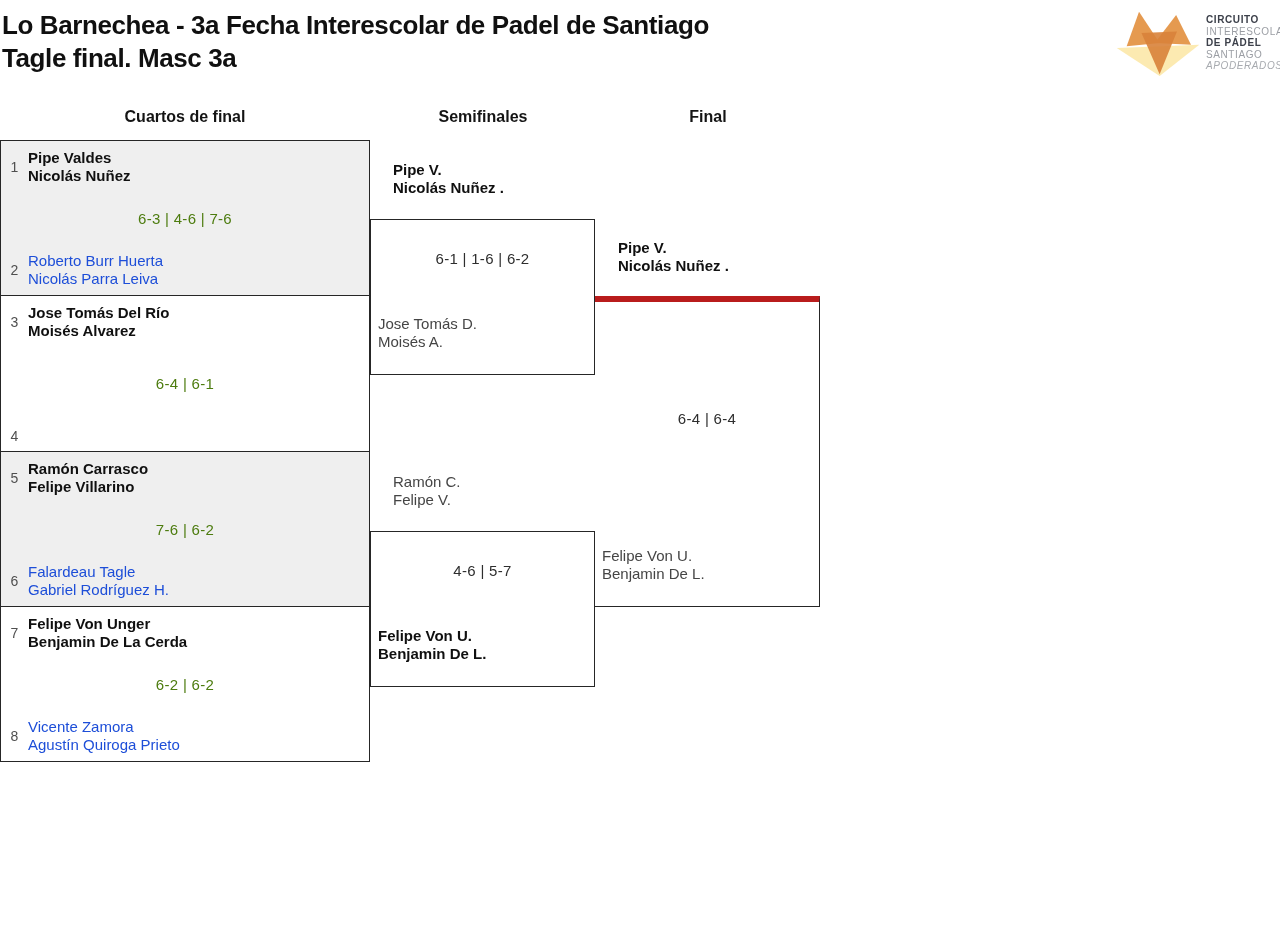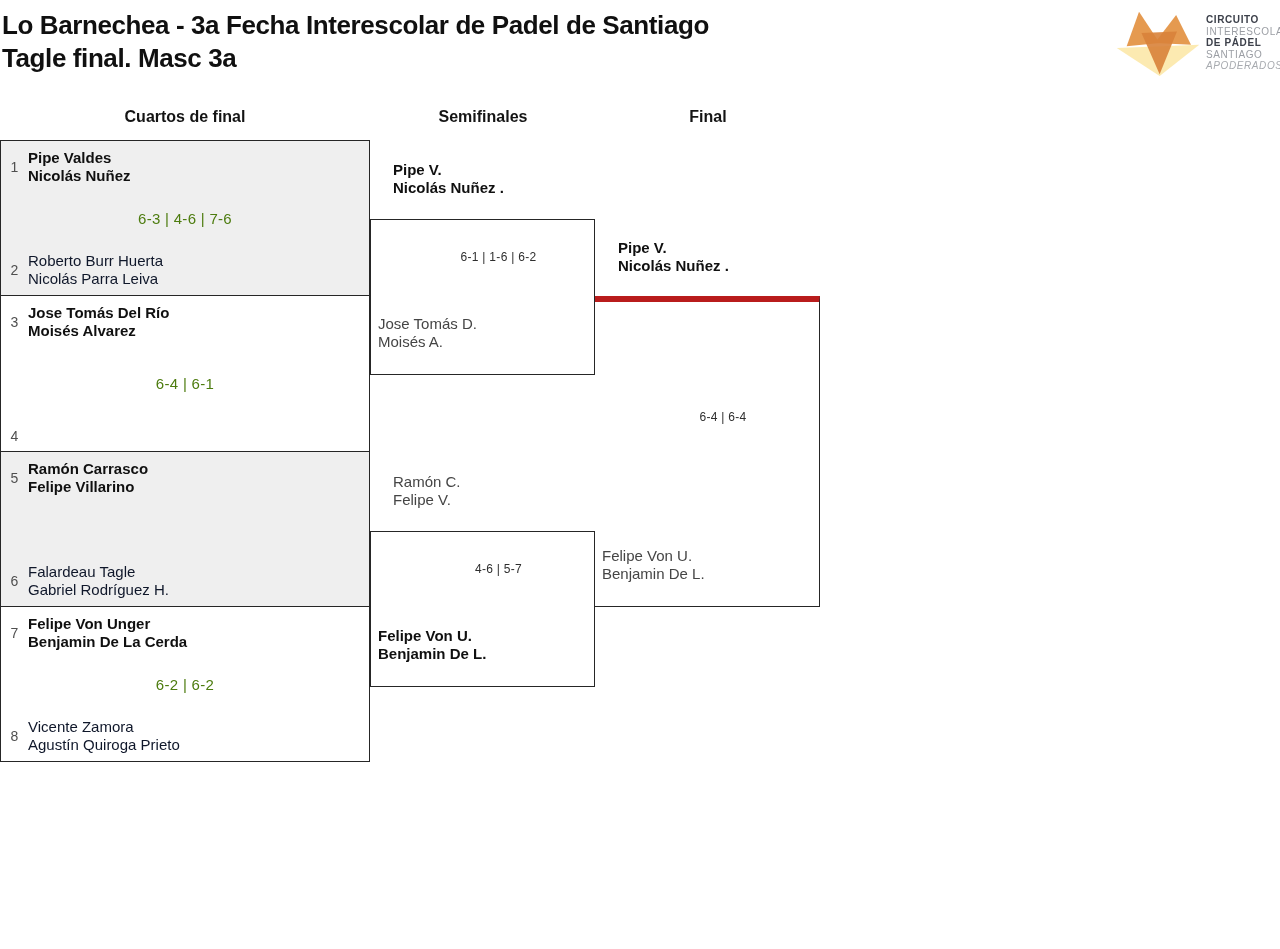--- a/index.html
+++ b/index.html
@@ -38,7 +38,7 @@
 
   .team { display:flex; align-items:center; }
   .seed { width:27px; flex:0 0 27px; text-align:center; font-size:14px; color:#4f4f4f; }
-  .names { font-size:15px; line-height:18px; color:#0f172a; }
+  .names { font-size:15px; line-height:18px; color:#1d4ed8; }
   .names span { display:block; white-space:nowrap; }
   .team.winner .names { font-weight:700; color:#101010; }
 

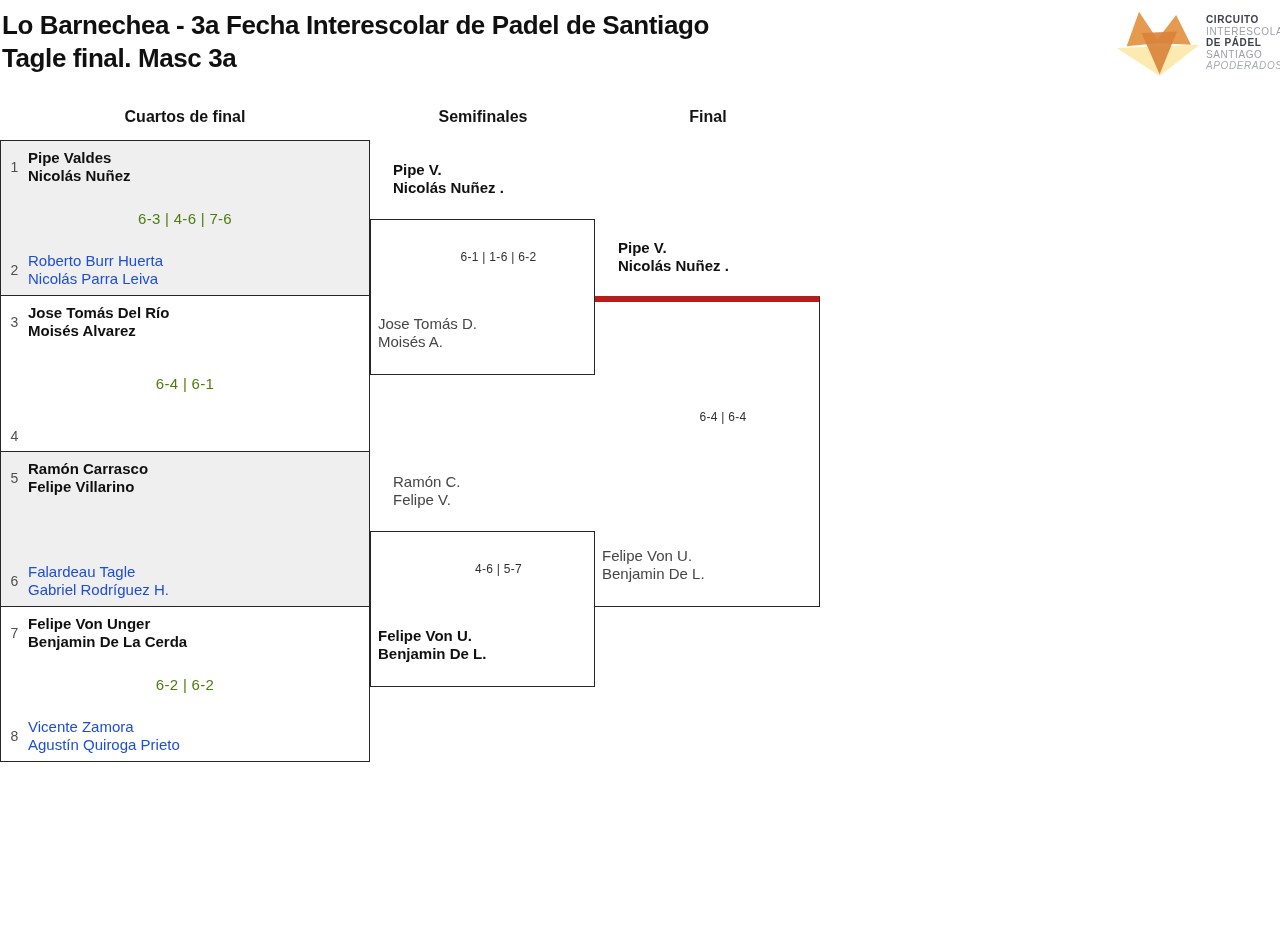--- a/index.html
+++ b/index.html
@@ -57,8 +57,8 @@
   .float-label span { display:block; }
   .float-label.winner { font-weight:700; color:#101010; }
 
-  .box-score { position:absolute; left:16px; width:100%; text-align:center;
-               font-size:12px; color:#2e2e2e; letter-spacing:0.3px; }
+  .box-score { position:absolute; left:0; width:100%; text-align:center;
+               font-size:15px; color:#2e2e2e; letter-spacing:0.3px; }
   .sf-box .box-score { top:30px; }
   .final-box .box-score { top:108px; }
 

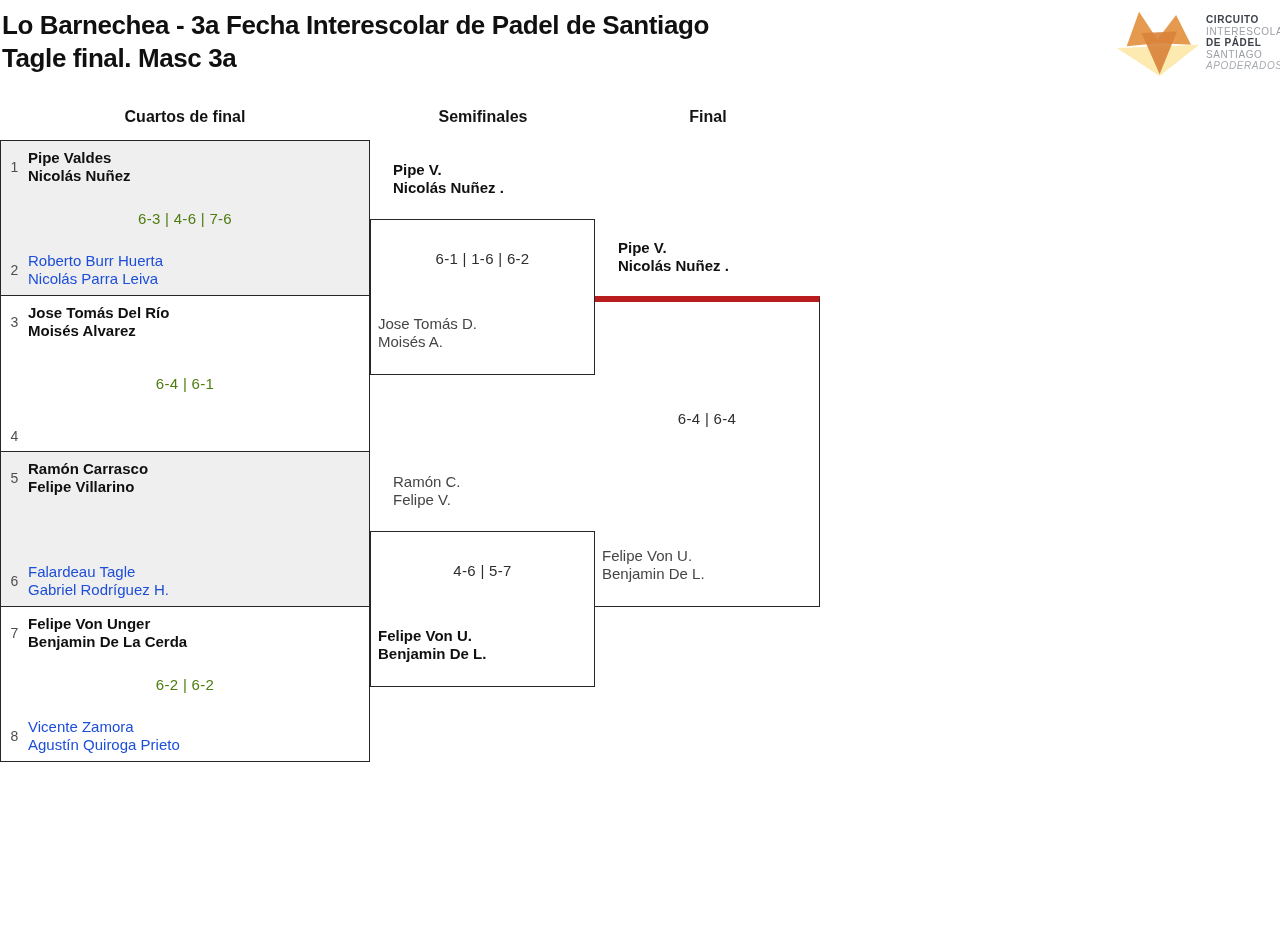--- a/index.html
+++ b/index.html
@@ -137,6 +137,7 @@
           <span>Felipe Villarino</span>
         </div>
       </div>
+      <div class="score">7-6 | 6-2</div>
       <div class="team">
         <div class="seed">6</div>
         <div class="names">

